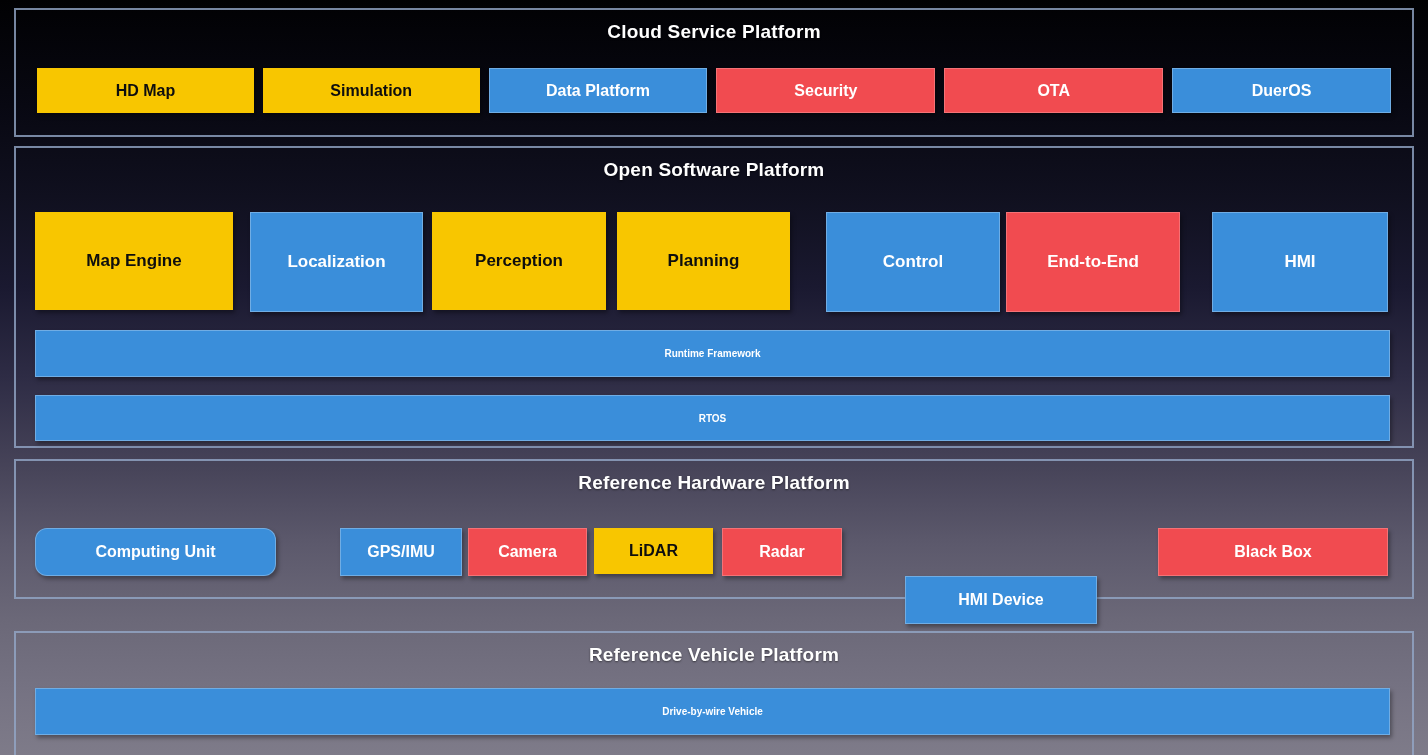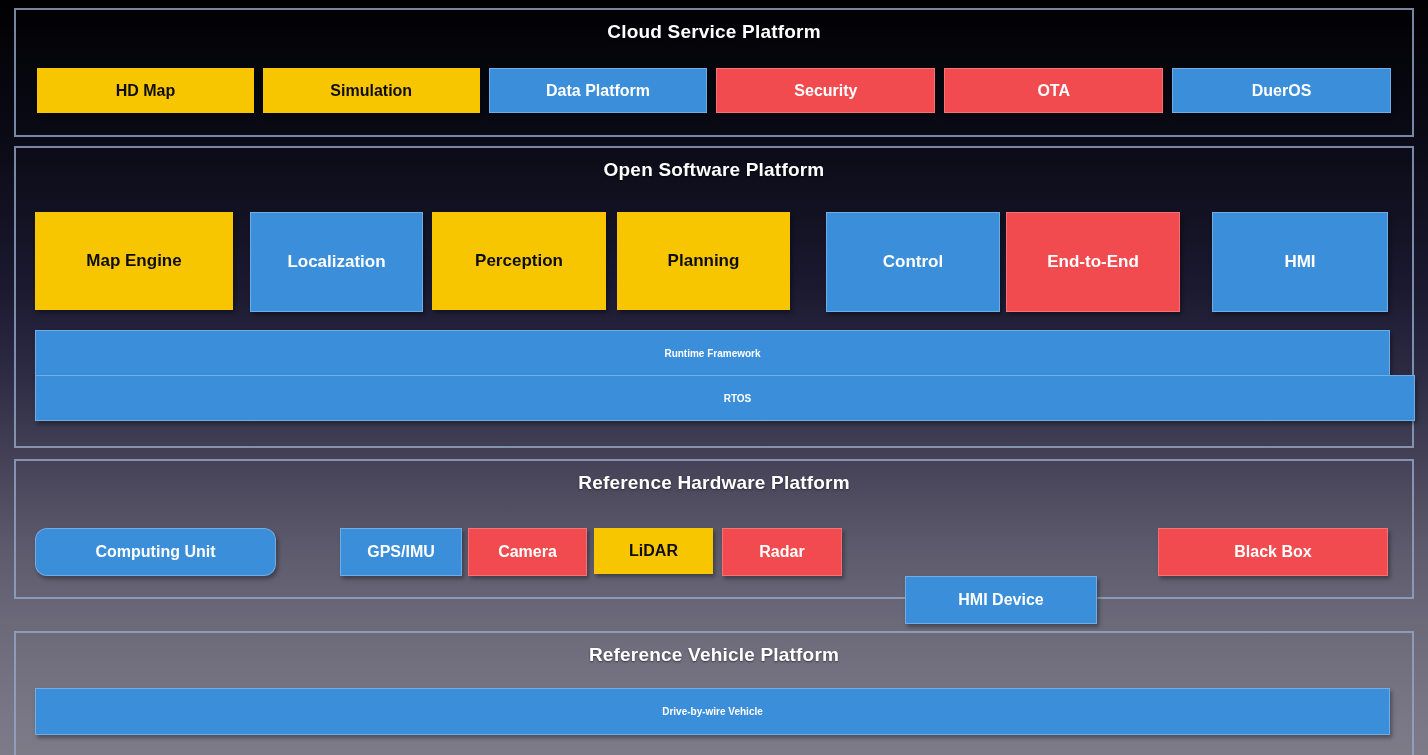--- a/index.html
+++ b/index.html
@@ -51,7 +51,7 @@
   
   .bar{left:19px;width:1353px;font-size:10px;}
   #bar-runtime{top:182px;height:45px;}
-  #bar-rtos{top:227px;height:44px;padding-left:25px;}
+  #bar-rtos{top:247px;height:44px;}
 
   
   .hw{top:67px;height:46px;font-size:16px;}

